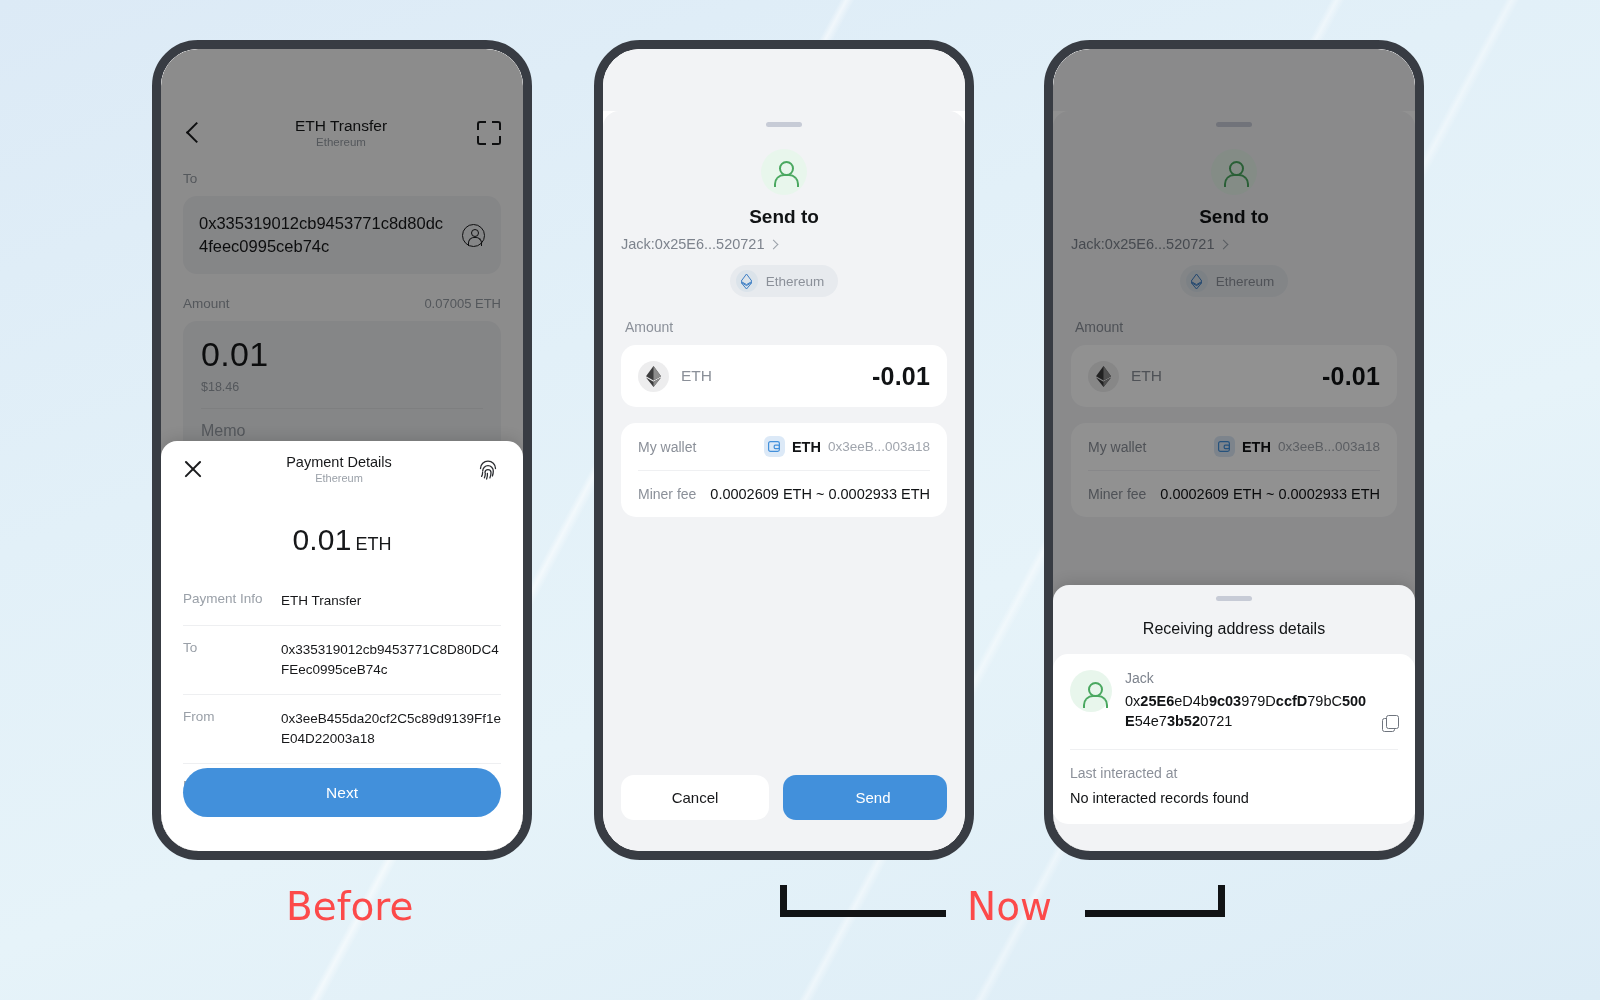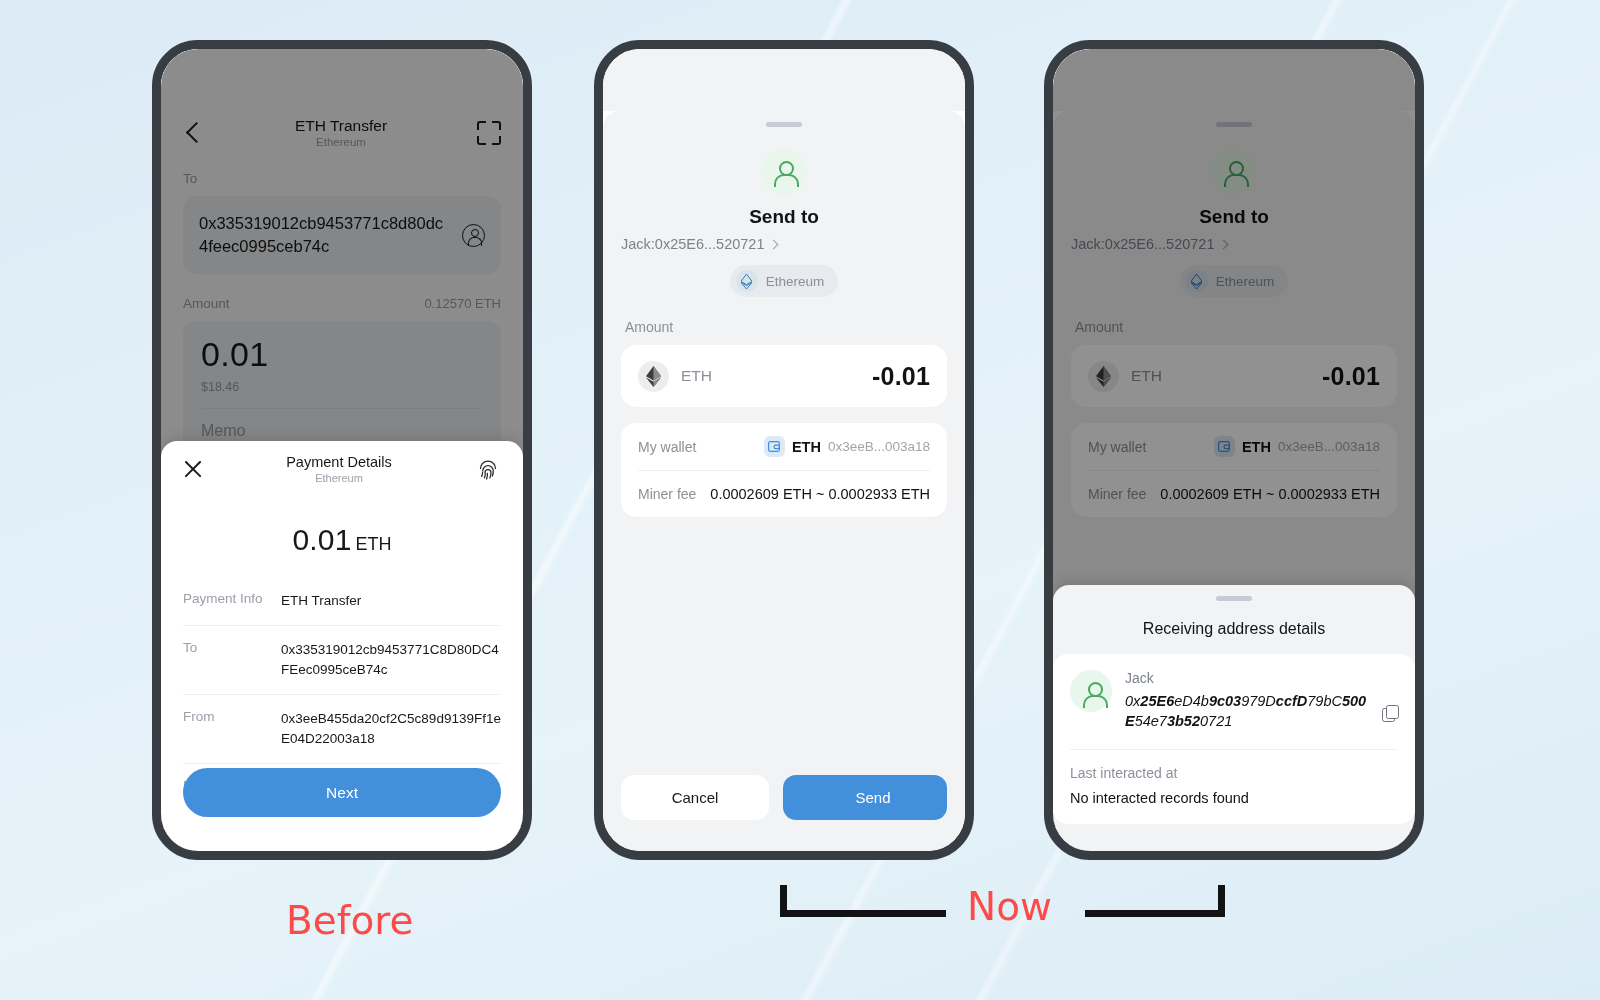--- a/index.html
+++ b/index.html
@@ -244,7 +244,7 @@
 
       <div class="p1-amount-row">
         <div class="lbl">Amount</div>
-        <div class="val">0.12570 ETH</div>
+        <div class="val">0.07005 ETH</div>
       </div>
       <div class="p1-amount-box">
         <div class="p1-amount-big">0.01</div>

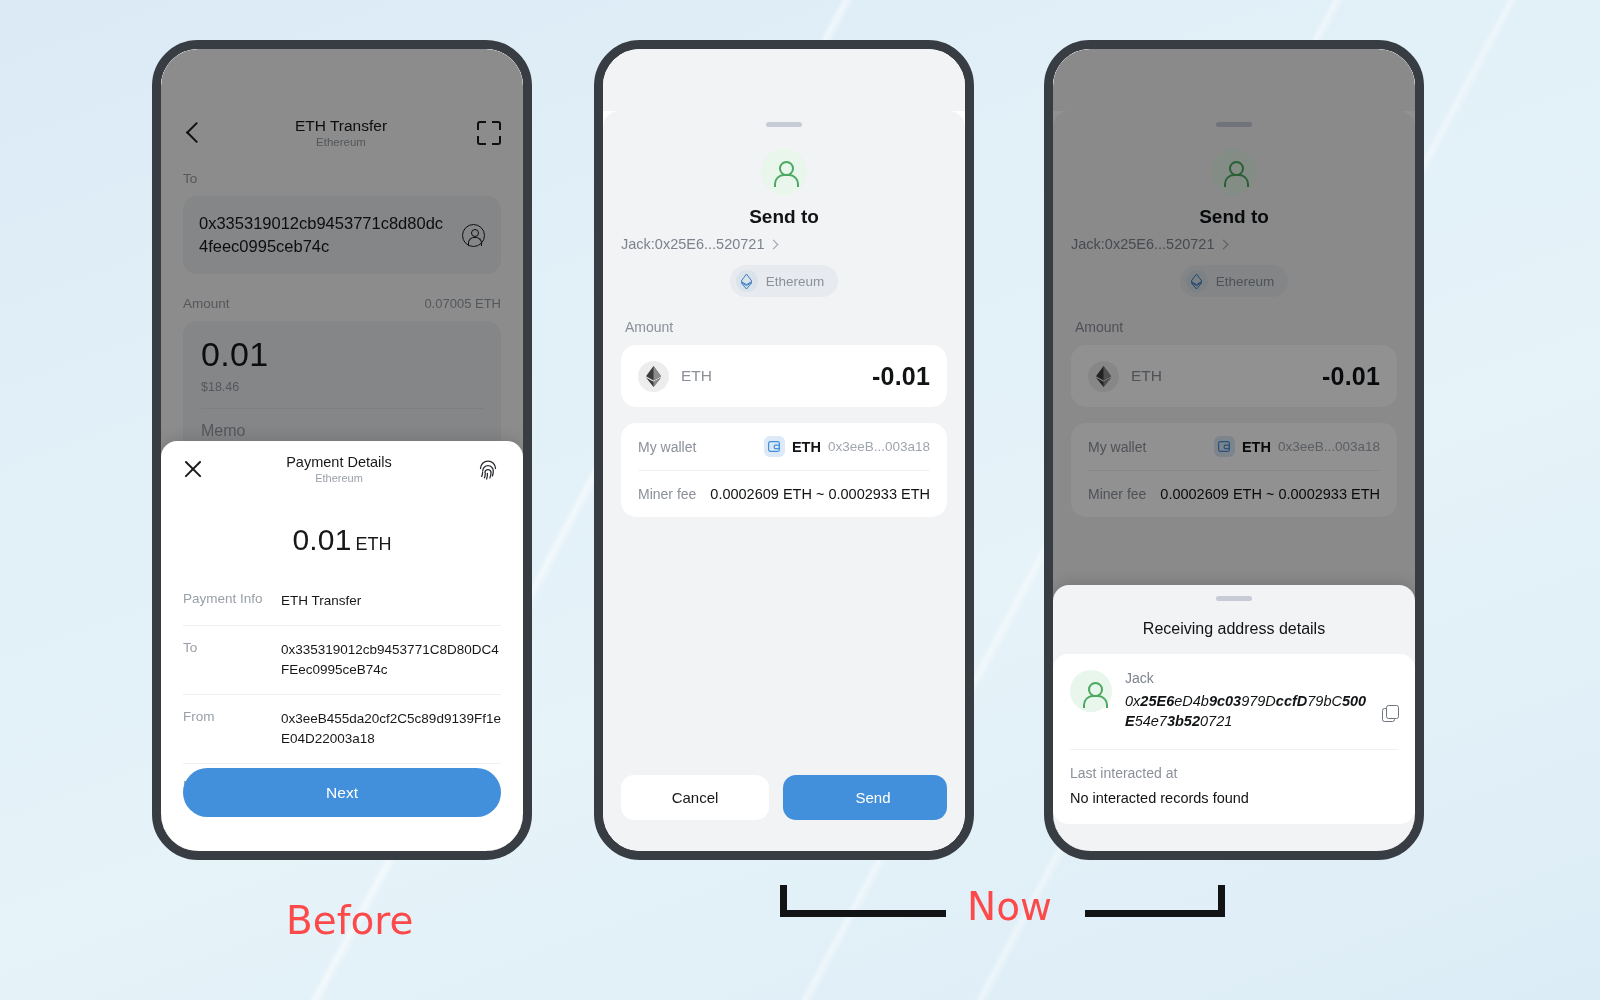--- a/index.html
+++ b/index.html
@@ -177,7 +177,7 @@
   .recv-ident { display:flex; gap: 13px; }
   .recv-body { flex: 1; }
   .recv-name { font-size: 14px; color:#7d838d; }
-  .recv-addr-line { display:flex; align-items:center; gap: 12px; margin-top: 5px; font-style: italic; }
+  .recv-addr-line { display:flex; align-items:flex-end; gap: 12px; margin-top: 5px; }
   .recv-addr {
     flex: 1; font-size: 14.5px; color:#111315; line-height: 20px;
     font-family: "Liberation Sans", sans-serif; word-break: break-all;

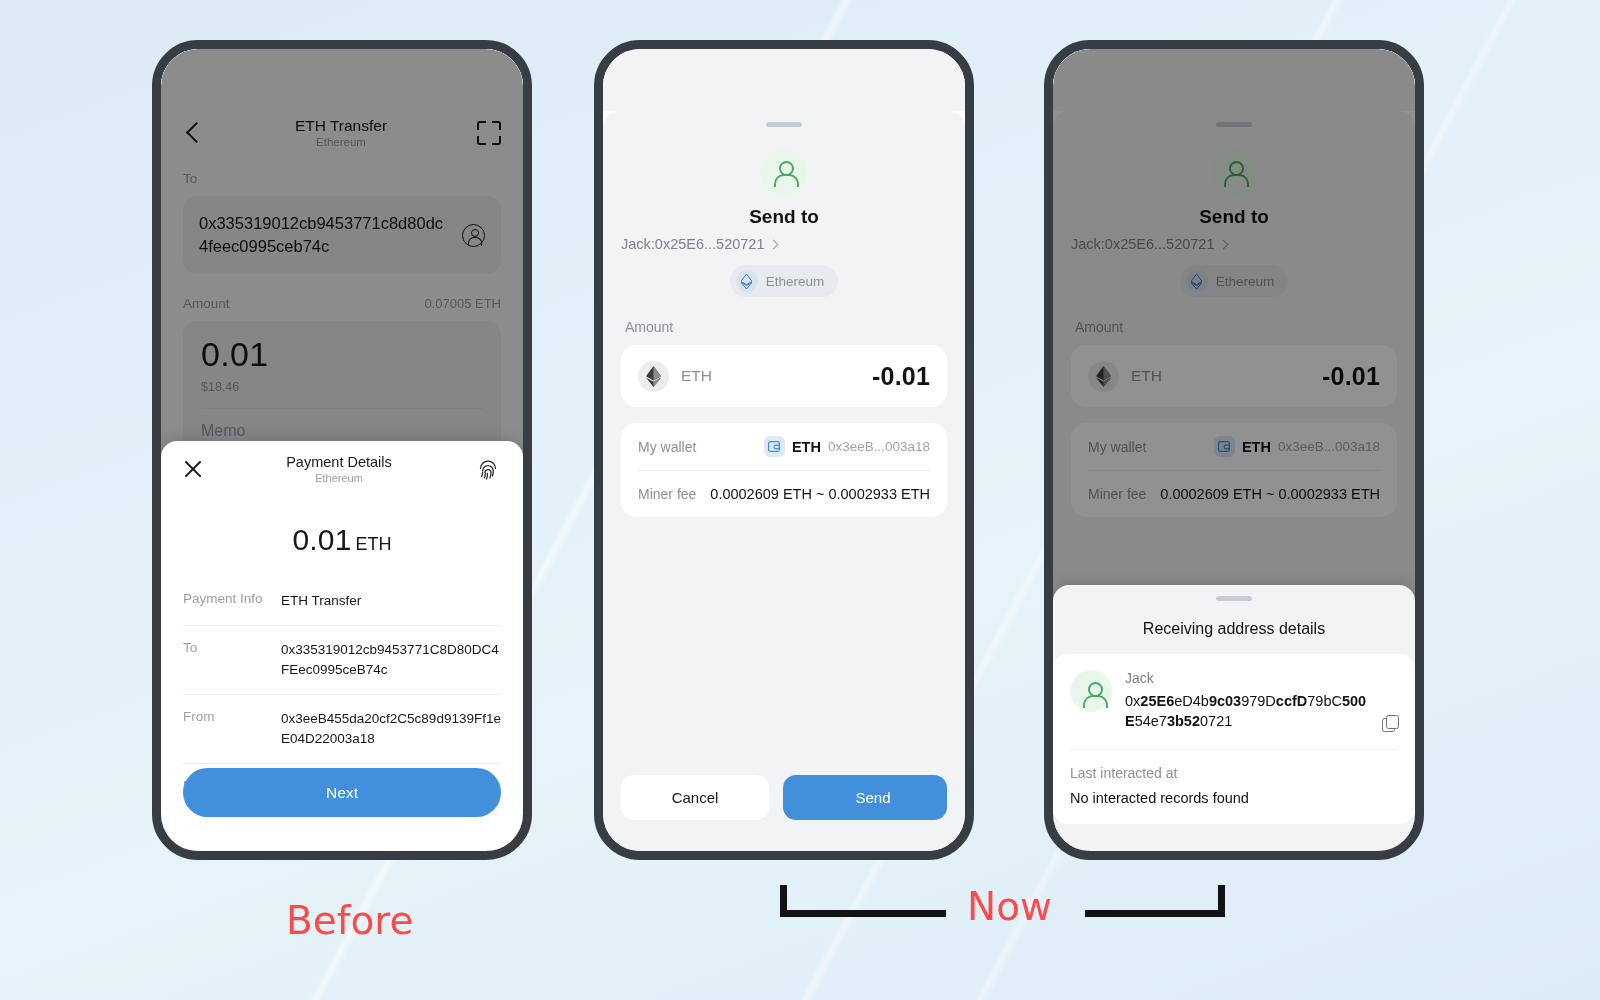--- a/index.html
+++ b/index.html
@@ -199,7 +199,7 @@
   
   .cap-before {
     position:absolute; left: 286px; top: 884px;
-    font-size: 39px; color:#fc4a4a; font-family: "DejaVu Sans", sans-serif; margin-top: 14px;
+    font-size: 39px; color:#fc4a4a; font-family: "DejaVu Sans", sans-serif;
   }
   .cap-now {
     position:absolute; left: 967px; top: 884px;

